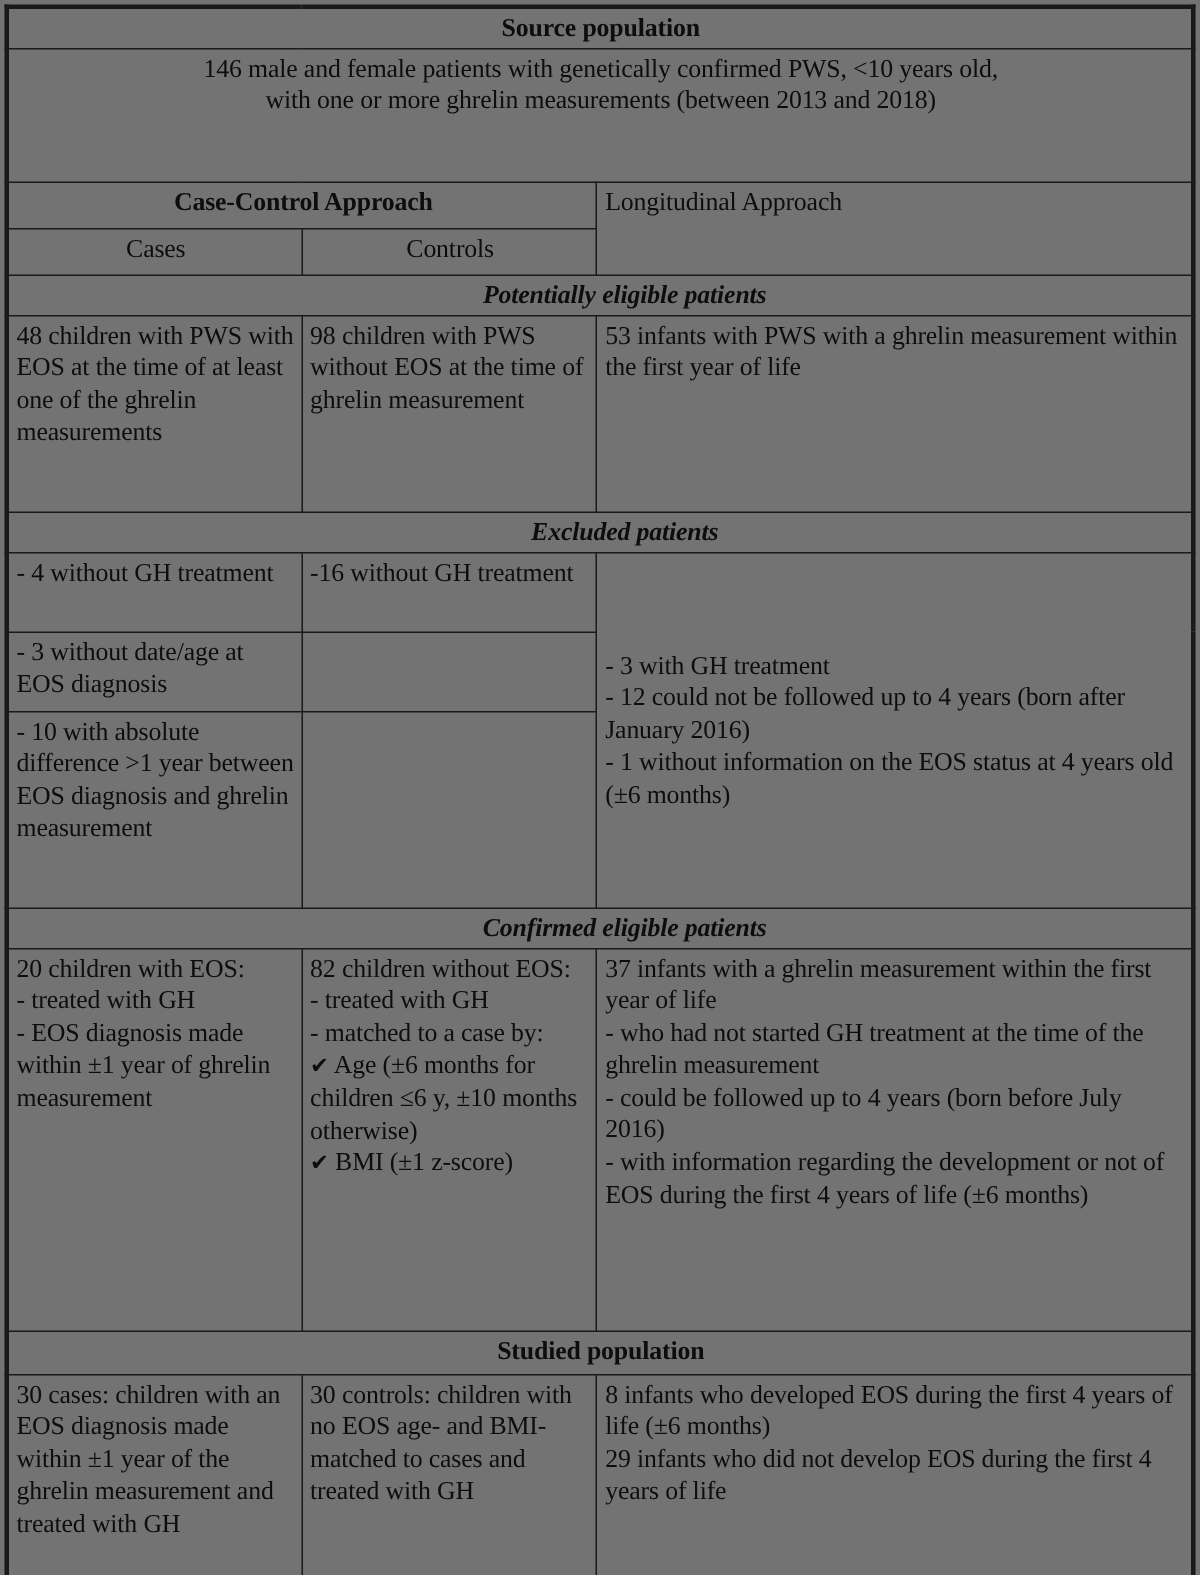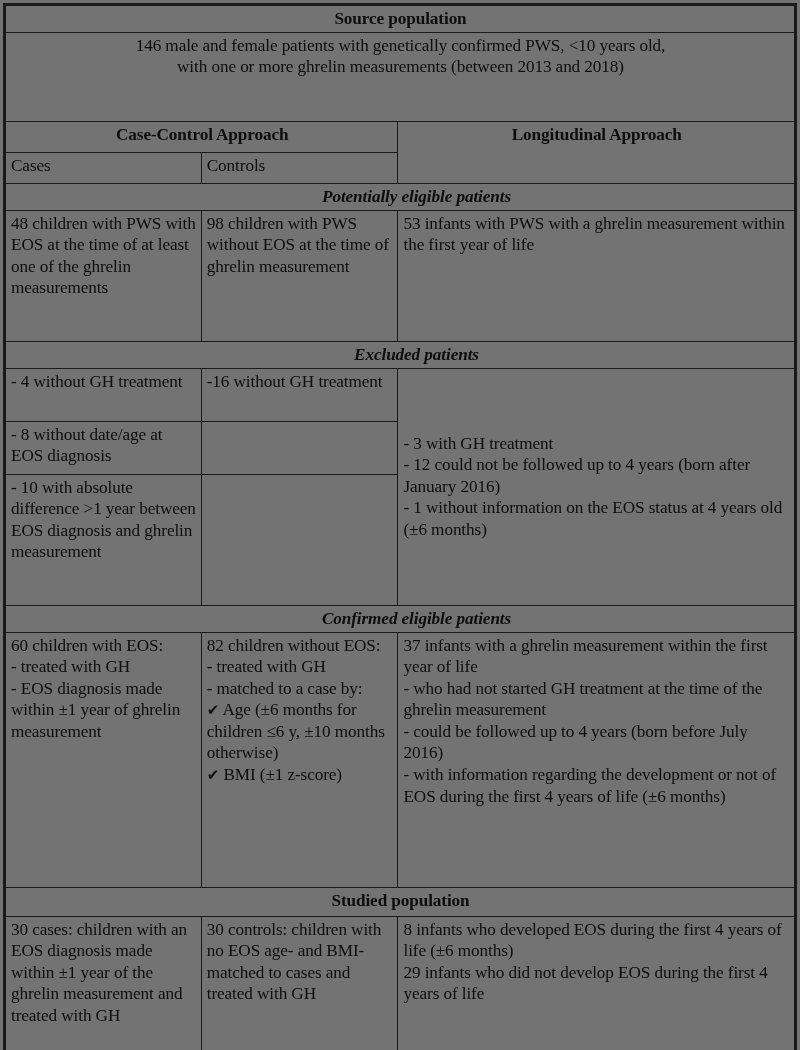--- a/index.html
+++ b/index.html
@@ -72,9 +72,8 @@
     padding: 1px 5px 2px;
   }
   td.longi-title {
-    text-align: center;
     vertical-align: middle;
-    font-weight: bold;
+    font-weight: normal;
     border-bottom: 3px solid #1a1a1a;
     border-left: 3px solid #1a1a1a;
   }

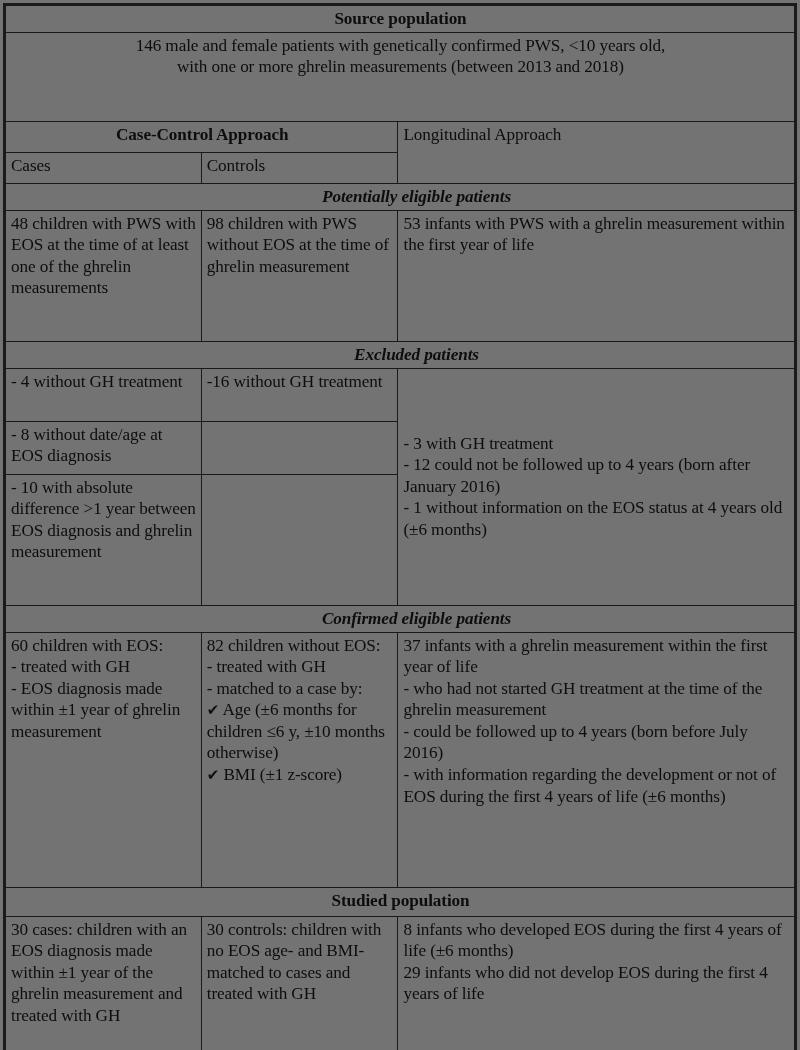--- a/index.html
+++ b/index.html
@@ -66,7 +66,7 @@
     padding: 2px 5px 3px;
   }
   td.approach-sub {
-    text-align: left;
+    text-align: center;
     vertical-align: middle;
     border-bottom: 3px solid #1a1a1a;
     padding: 1px 5px 2px;

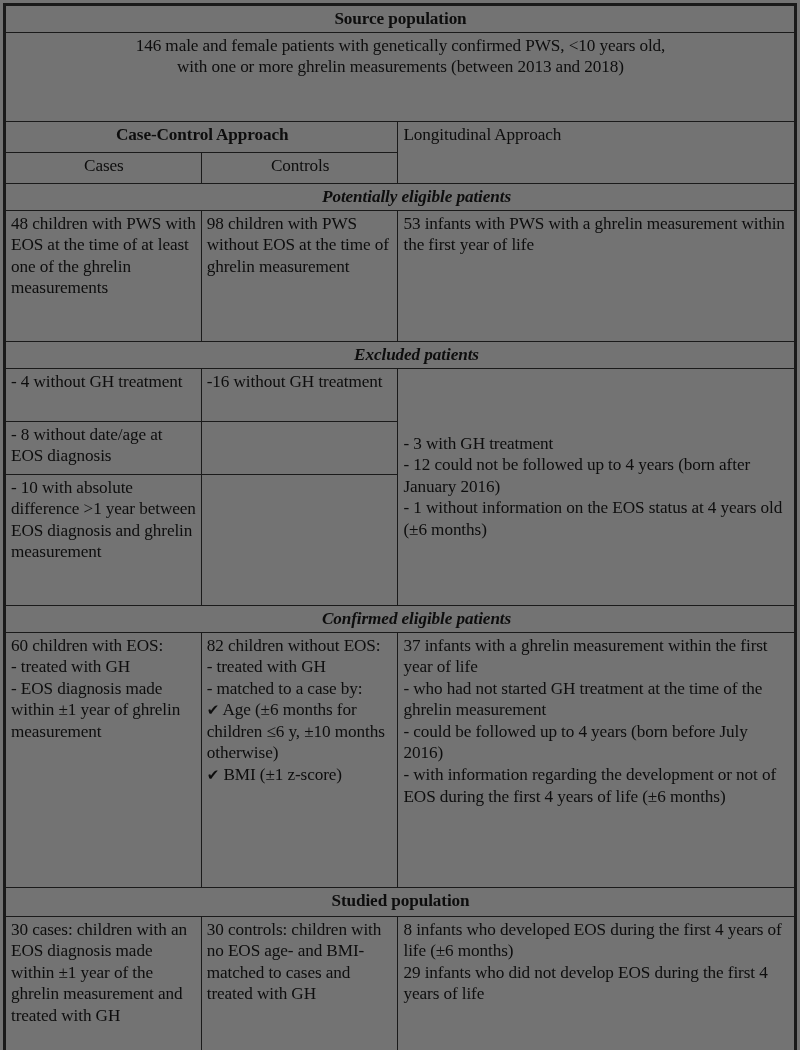--- a/index.html
+++ b/index.html
@@ -135,7 +135,7 @@
         </td>
       </tr>
       <tr>
-        <td style="height:48px">- 8 without date/age at EOS diagnosis</td>
+        <td style="height:48px">- 3 without date/age at EOS diagnosis</td>
         <td style="height:48px"></td>
       </tr>
       <tr>

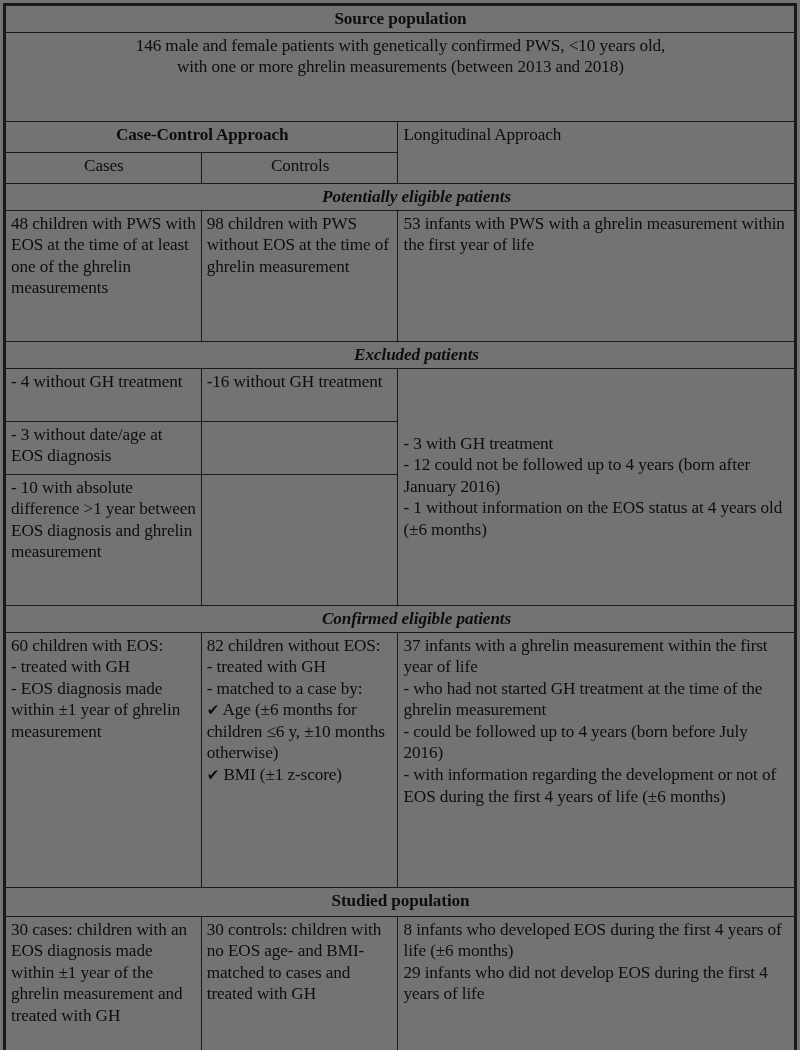--- a/index.html
+++ b/index.html
@@ -148,7 +148,7 @@
       </tr>
       <tr>
         <td style="height:250px" class="cell-lines">
-          <div>60 children with EOS:</div>
+          <div>20 children with EOS:</div>
           <div>- treated with GH</div>
           <div>- EOS diagnosis made within ±1 year of ghrelin measurement</div>
         </td>

